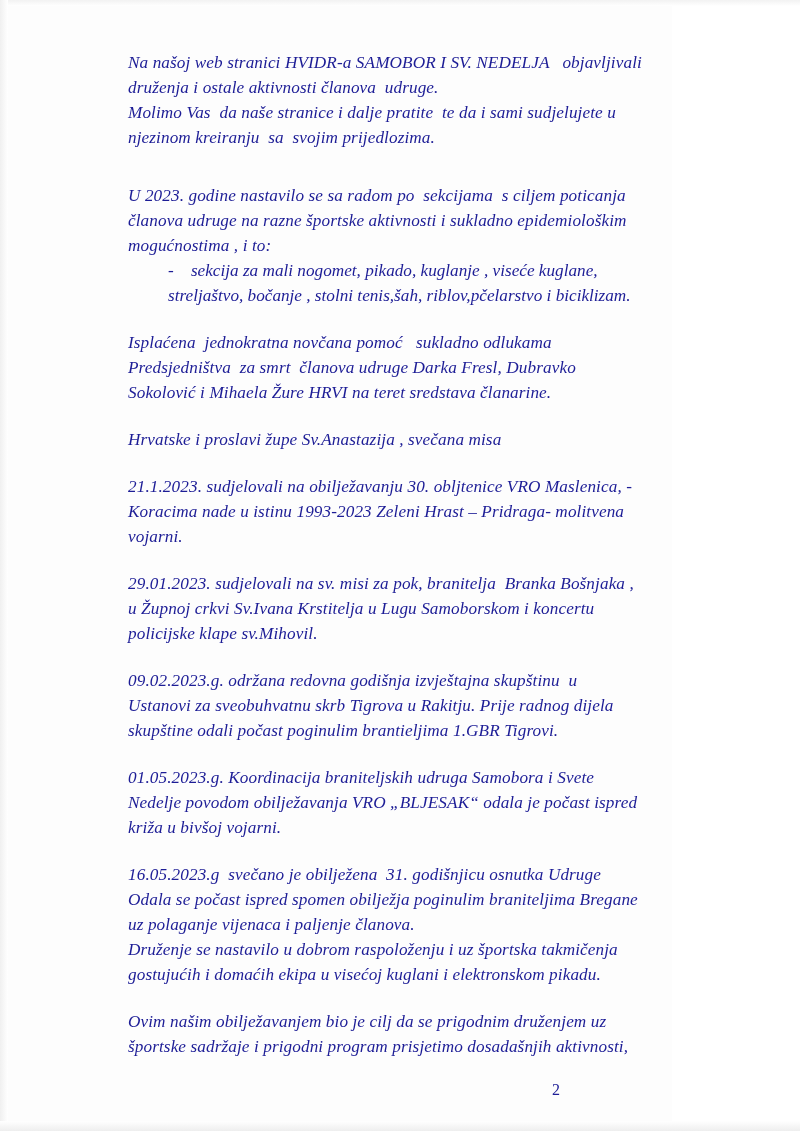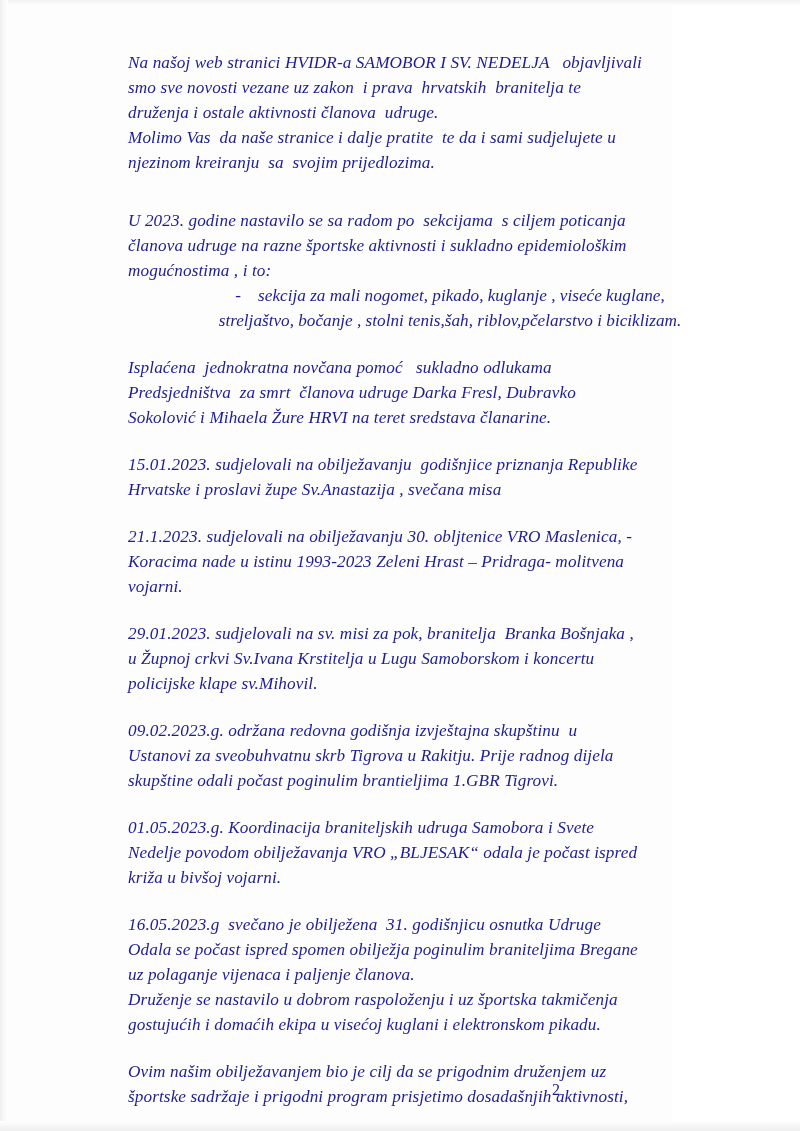--- a/index.html
+++ b/index.html
@@ -94,7 +94,6 @@
 
     <div class="para">
       <span class="ln">Na našoj web stranici HVIDR-a SAMOBOR I SV. NEDELJA   objavljivali</span>
-      <span class="ln">smo sve novosti vezane uz zakon  i prava  hrvatskih  branitelja te</span>
       <span class="ln">druženja i ostale aktivnosti članova  udruge.</span>
       <span class="ln">Molimo Vas  da naše stranice i dalje pratite  te da i sami sudjelujete u</span>
       <span class="ln">njezinom kreiranju  sa  svojim prijedlozima.</span>

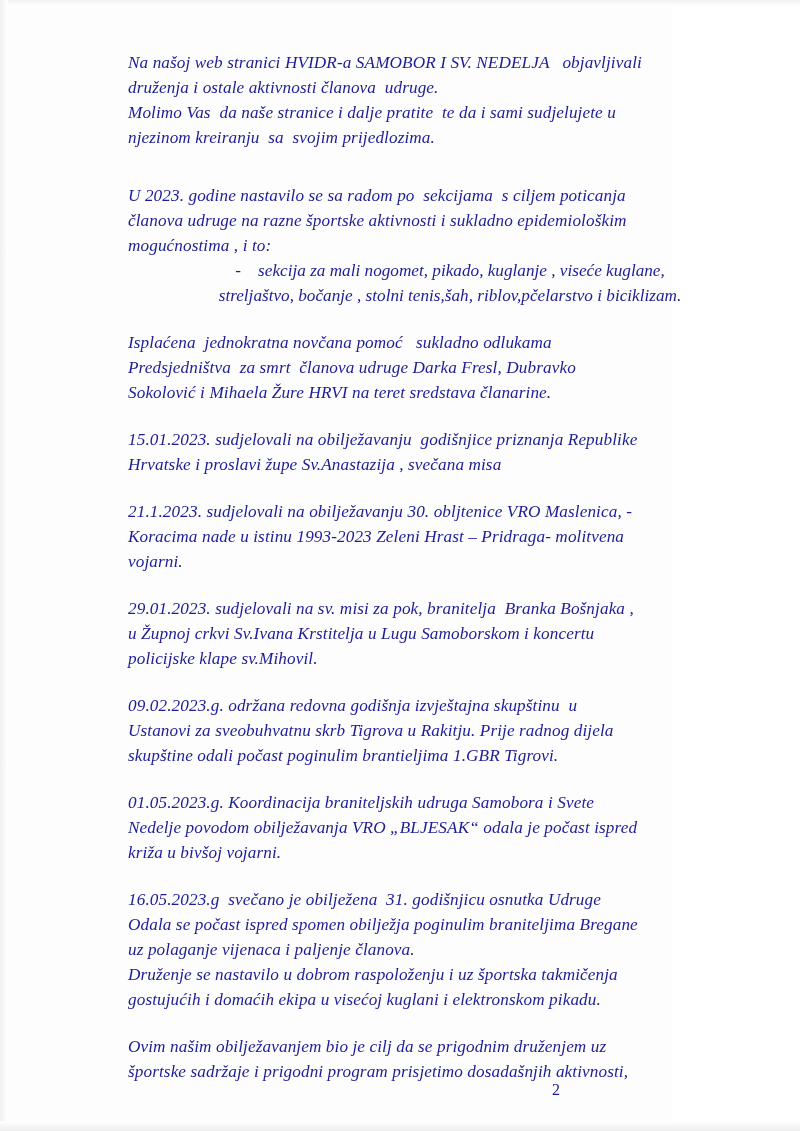--- a/index.html
+++ b/index.html
@@ -42,8 +42,7 @@
   .gap-lg { height: 33px; }
   .gap-md { height: 22px; }
   .bullet-block {
-    margin-left: 64px;
-    text-align: center;
+    margin-left: 40px;
   }
   .bullet-line {
     display: block;

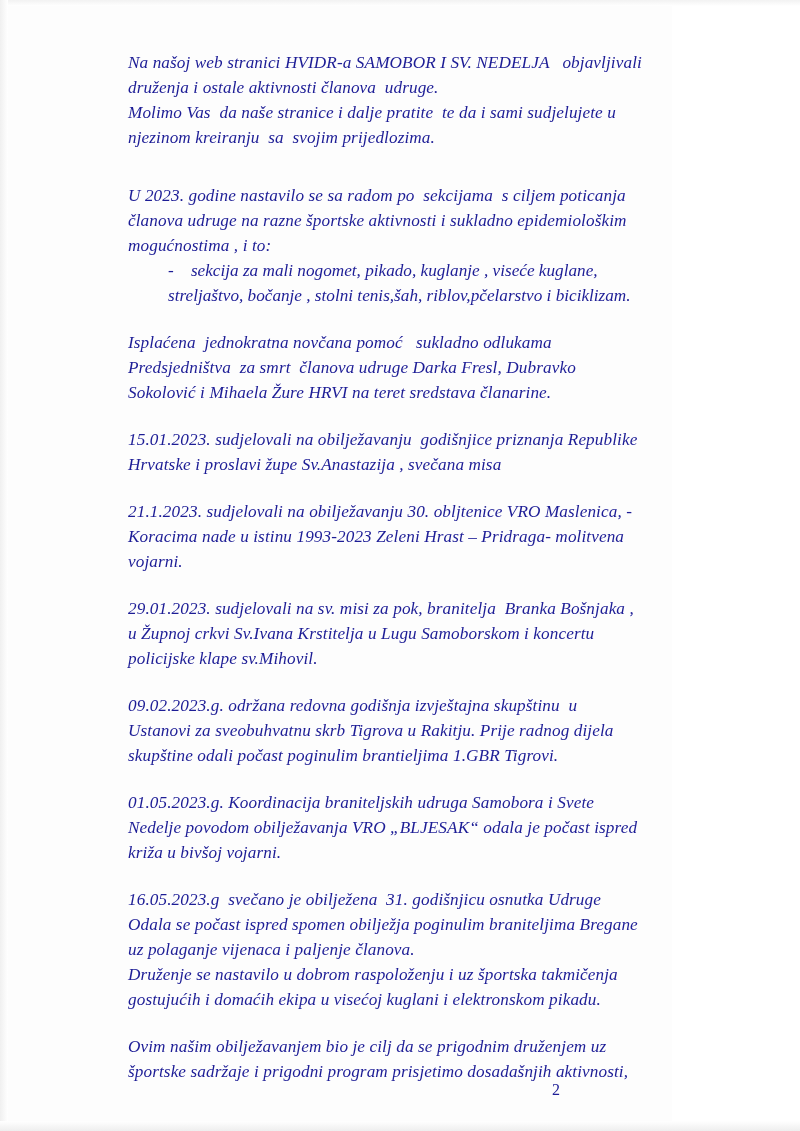--- a/index.html
+++ b/index.html
@@ -122,7 +122,6 @@
     <div class="gap-md"></div>
 
     <div class="para">
-      <span class="ln">15.01.2023. sudjelovali na obilježavanju  godišnjice priznanja Republike</span>
       <span class="ln">Hrvatske i proslavi župe Sv.Anastazija , svečana misa</span>
     </div>
 

